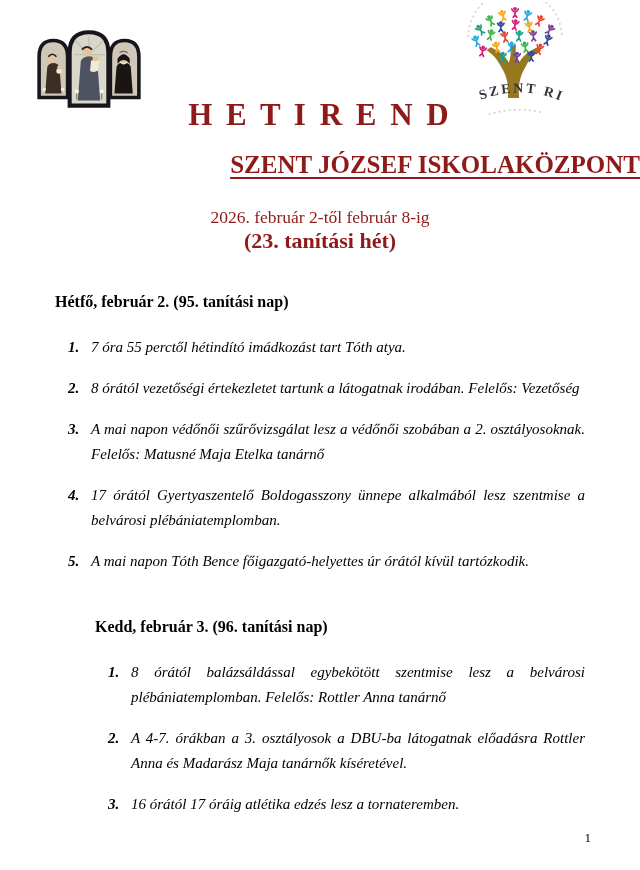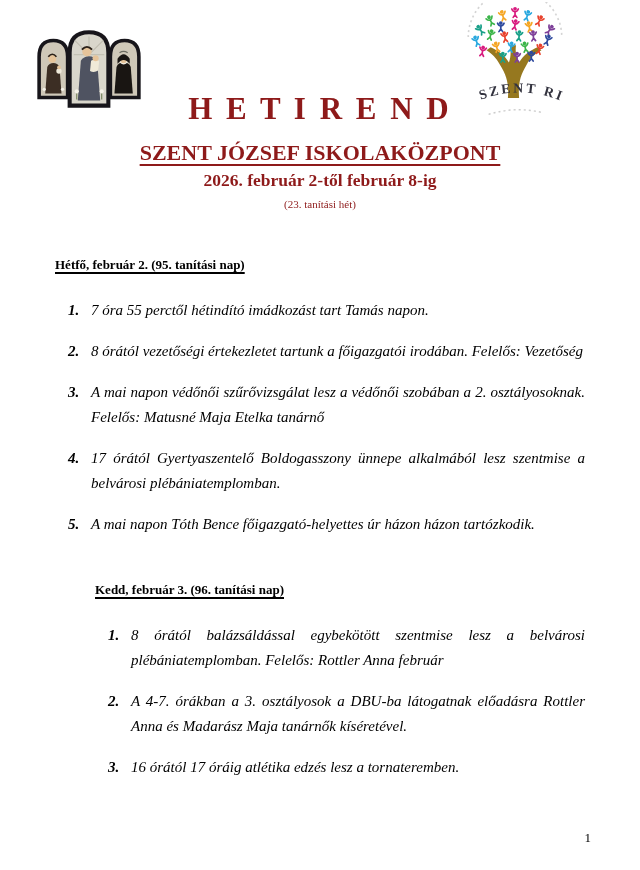--- a/index.html
+++ b/index.html
@@ -20,7 +20,7 @@
   
   .header { padding-top:80px; text-align:center; }
   h1.title {
-    margin:12px; font-size:31px; line-height:34px; font-weight:bold;
+    margin:18px; font-size:31px; line-height:34px; font-weight:bold;
     letter-spacing:3px; color:var(--accent);
   }
   h2.school {

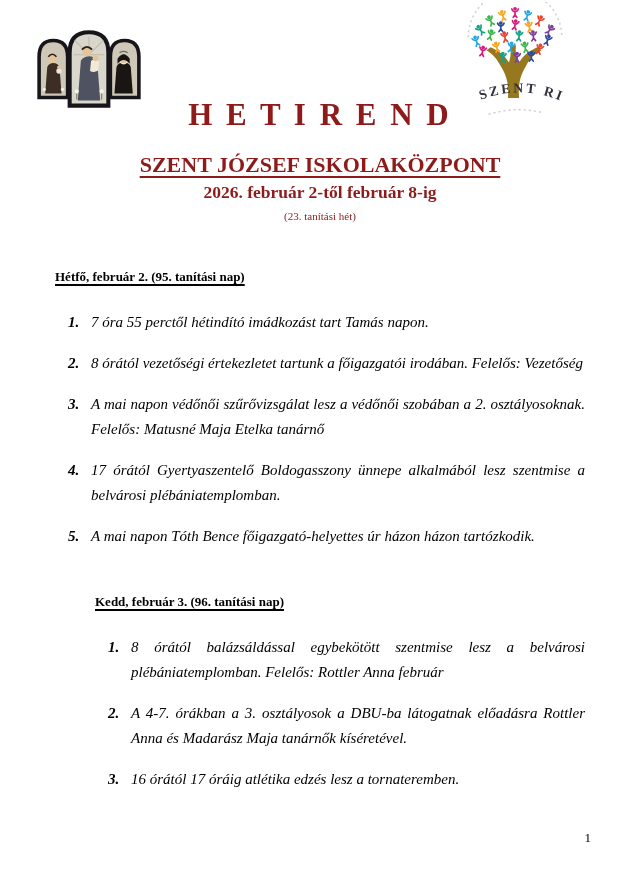--- a/index.html
+++ b/index.html
@@ -24,9 +24,9 @@
     letter-spacing:3px; color:var(--accent);
   }
   h2.school {
-    margin:6px 0 0 0; font-size:22px; line-height:30px; font-weight:bold;
+    margin:6px 0 0 0; font-size:25px; line-height:30px; font-weight:bold;
     color:var(--accent);
-    text-decoration:underline; text-decoration-thickness:2px; text-underline-offset:4px;
+    text-decoration:underline; text-decoration-thickness:2px; text-underline-offset:4px;text-align:right;
   }
   .daterange {
     font-size:17.5px; line-height:24px; font-weight:bold; color:var(--accent);

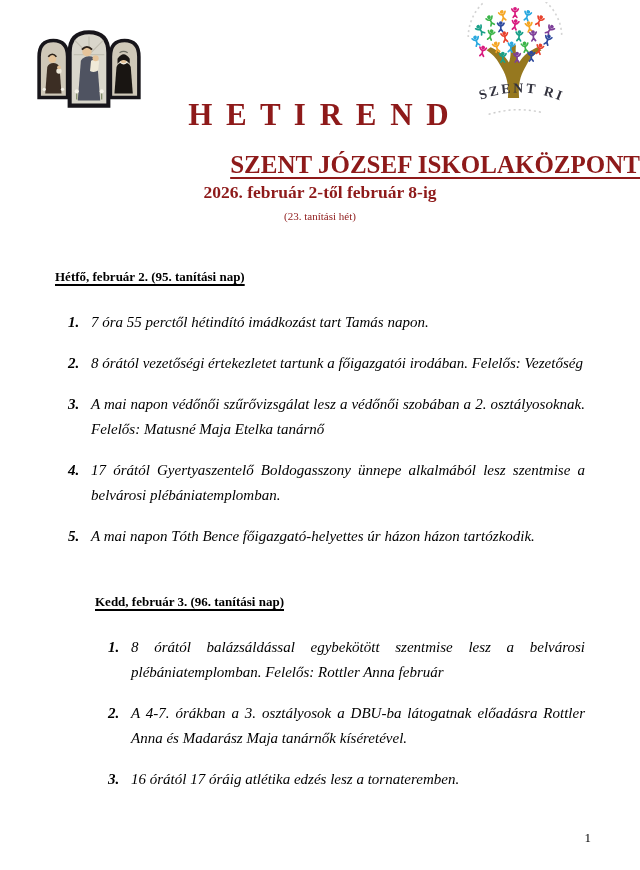--- a/index.html
+++ b/index.html
@@ -29,7 +29,7 @@
     text-decoration:underline; text-decoration-thickness:2px; text-underline-offset:4px;text-align:right;
   }
   .daterange {
-    font-size:17.5px; line-height:24px; font-weight:bold; color:var(--accent);
+    margin-top:25px; font-size:17.5px; line-height:24px; font-weight:normal; color:var(--accent);
   }
   .weeklabel { font-size:11px; line-height:24px; font-weight:normal; color:var(--accent); }
   

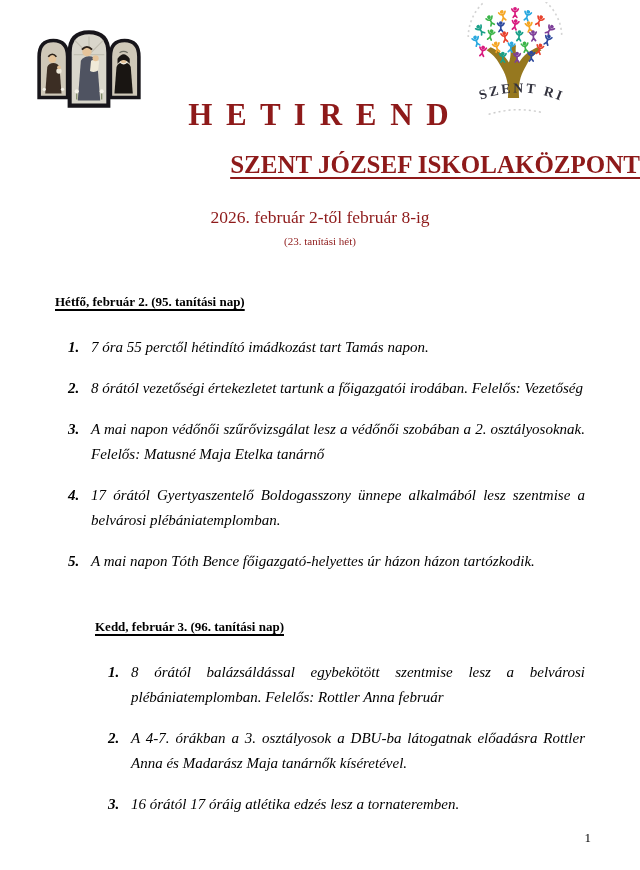--- a/index.html
+++ b/index.html
@@ -31,7 +31,7 @@
   .daterange {
     margin-top:25px; font-size:17.5px; line-height:24px; font-weight:normal; color:var(--accent);
   }
-  .weeklabel { font-size:11px; line-height:24px; font-weight:normal; color:var(--accent); }
+  .weeklabel { font-size:22px; line-height:24px; font-weight:bold; color:var(--accent); }
   
   .content { margin:38px 55px 0 55px; }
   section.day { margin:0; }

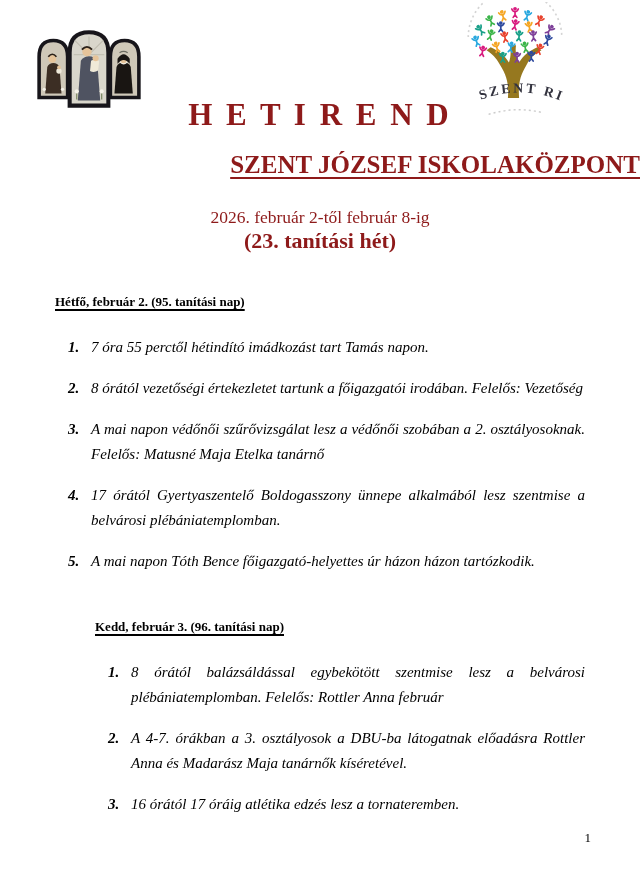--- a/index.html
+++ b/index.html
@@ -37,8 +37,8 @@
   section.day { margin:0; }
   section.day + section.day { margin-top:42px;margin-left:40px; }
   h3.day-heading {
-    margin:0 0 23px 0; font-size:13px; line-height:21px; font-weight:bold; color:#000;
-    text-decoration:underline; text-decoration-thickness:1.5px; text-underline-offset:3px;
+    margin:0 0 23px 0; font-size:16px; line-height:21px; font-weight:bold; color:#000;
+    text-decoration-thickness:1.5px; text-underline-offset:3px;
   }
   .item {
     position:relative; padding-left:36px; margin-bottom:16px;

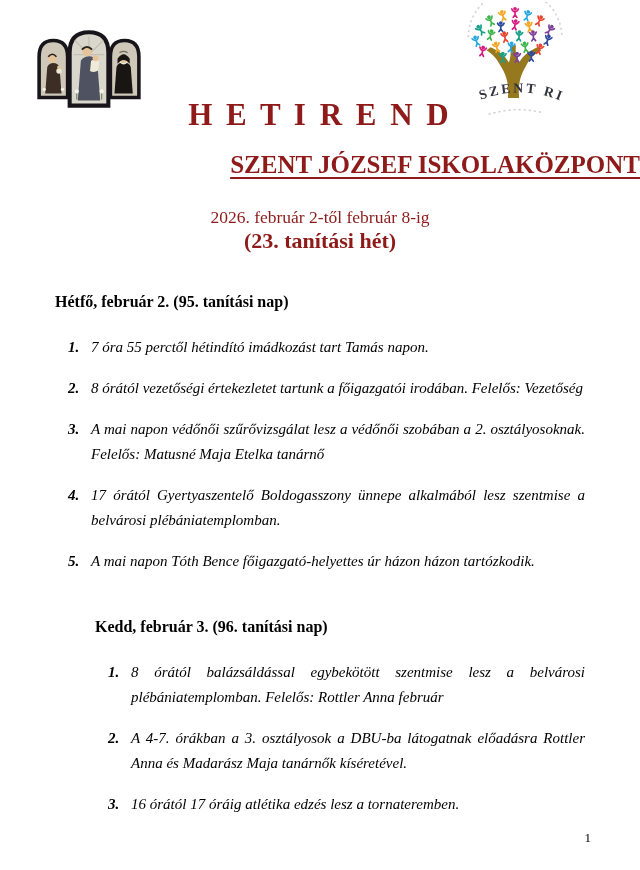--- a/index.html
+++ b/index.html
@@ -249,7 +249,7 @@
   <main class="content" id="sections">
       <section class="day">
         <h3 class="day-heading">Hétfő, február 2. (95. tanítási nap)</h3>
-        <div class="item"><span class="num">1.</span><span class="b">7 óra 55 perctől</span><span> hétindító imádkozást tart Tamás napon.</span></div>
+        <div class="item"><span class="num">1.</span><span class="b">7 óra 55 perctől</span><span> hétindító imádkozást tart Tóth atya.</span></div>
         <div class="item"><span class="num">2.</span><span class="b">8 órától</span><span> vezetőségi értekezletet tartunk a főigazgatói irodában. </span><span class="b">Felelős:</span><span> Vezetőség</span></div>
         <div class="item"><span class="num">3.</span><span class="b">A mai napon</span><span> védőnői szűrővizsgálat lesz a védőnői szobában a 2. osztályosoknak. </span><span class="b">Felelős:</span><span> Matusné Maja Etelka tanárnő</span></div>
         <div class="item"><span class="num">4.</span><span class="b">17 órától</span><span> Gyertyaszentelő Boldogasszony ünnepe alkalmából lesz szentmise a belvárosi plébániatemplomban.</span></div>

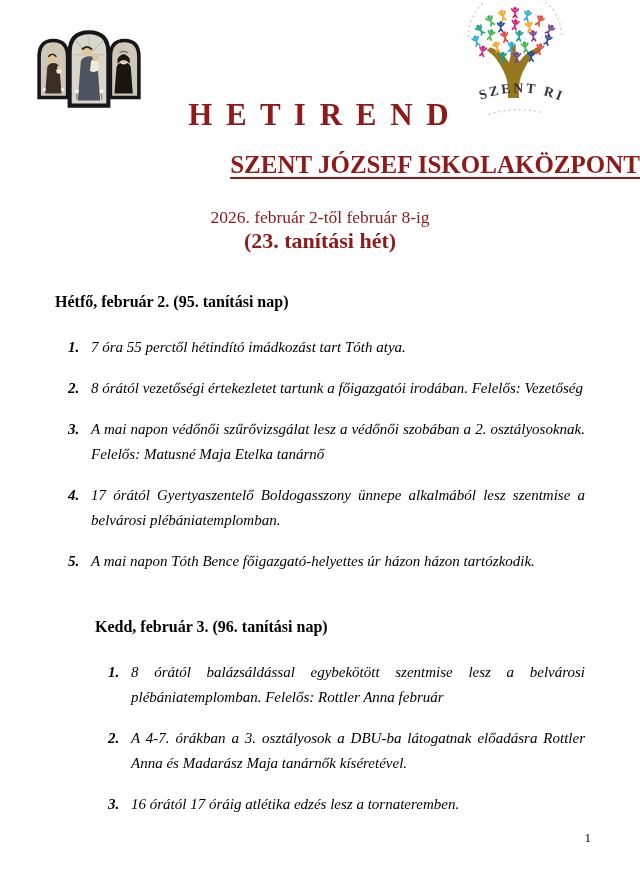--- a/index.html
+++ b/index.html
@@ -250,7 +250,7 @@
       <section class="day">
         <h3 class="day-heading">Hétfő, február 2. (95. tanítási nap)</h3>
         <div class="item"><span class="num">1.</span><span class="b">7 óra 55 perctől</span><span> hétindító imádkozást tart Tóth atya.</span></div>
-        <div class="item"><span class="num">2.</span><span class="b">8 órától</span><span> vezetőségi értekezletet tartunk a főigazgatói irodában. </span><span class="b">Felelős:</span><span> Vezetőség</span></div>
+        <div class="item"><span class="num">2.</span><span class="b">8 órától</span><span> vezetőségi értekezletet tartunk a látogatnak irodában. </span><span class="b">Felelős:</span><span> Vezetőség</span></div>
         <div class="item"><span class="num">3.</span><span class="b">A mai napon</span><span> védőnői szűrővizsgálat lesz a védőnői szobában a 2. osztályosoknak. </span><span class="b">Felelős:</span><span> Matusné Maja Etelka tanárnő</span></div>
         <div class="item"><span class="num">4.</span><span class="b">17 órától</span><span> Gyertyaszentelő Boldogasszony ünnepe alkalmából lesz szentmise a belvárosi plébániatemplomban.</span></div>
         <div class="item"><span class="num">5.</span><span class="b">A mai napon</span><span> Tóth Bence főigazgató-helyettes úr házon házon tartózkodik.</span></div>

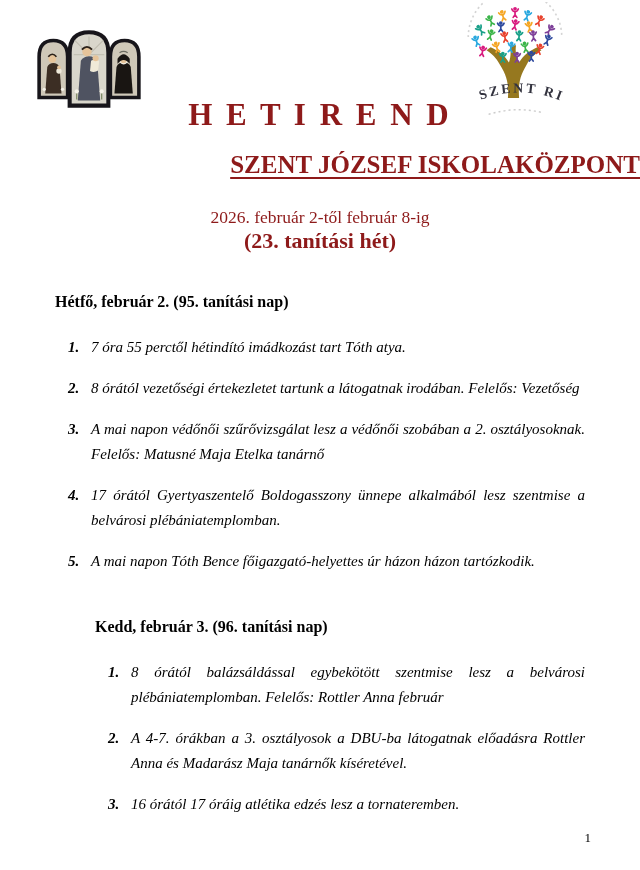--- a/index.html
+++ b/index.html
@@ -253,7 +253,7 @@
         <div class="item"><span class="num">2.</span><span class="b">8 órától</span><span> vezetőségi értekezletet tartunk a látogatnak irodában. </span><span class="b">Felelős:</span><span> Vezetőség</span></div>
         <div class="item"><span class="num">3.</span><span class="b">A mai napon</span><span> védőnői szűrővizsgálat lesz a védőnői szobában a 2. osztályosoknak. </span><span class="b">Felelős:</span><span> Matusné Maja Etelka tanárnő</span></div>
         <div class="item"><span class="num">4.</span><span class="b">17 órától</span><span> Gyertyaszentelő Boldogasszony ünnepe alkalmából lesz szentmise a belvárosi plébániatemplomban.</span></div>
-        <div class="item"><span class="num">5.</span><span class="b">A mai napon</span><span> Tóth Bence főigazgató-helyettes úr házon házon tartózkodik.</span></div>
+        <div class="item"><span class="num">5.</span><span class="b">A mai napon</span><span> Tóth Bence főigazgató-helyettes úr órától kívül tartózkodik.</span></div>
       </section>
       <section class="day">
         <h3 class="day-heading">Kedd, február 3. (96. tanítási nap)</h3>

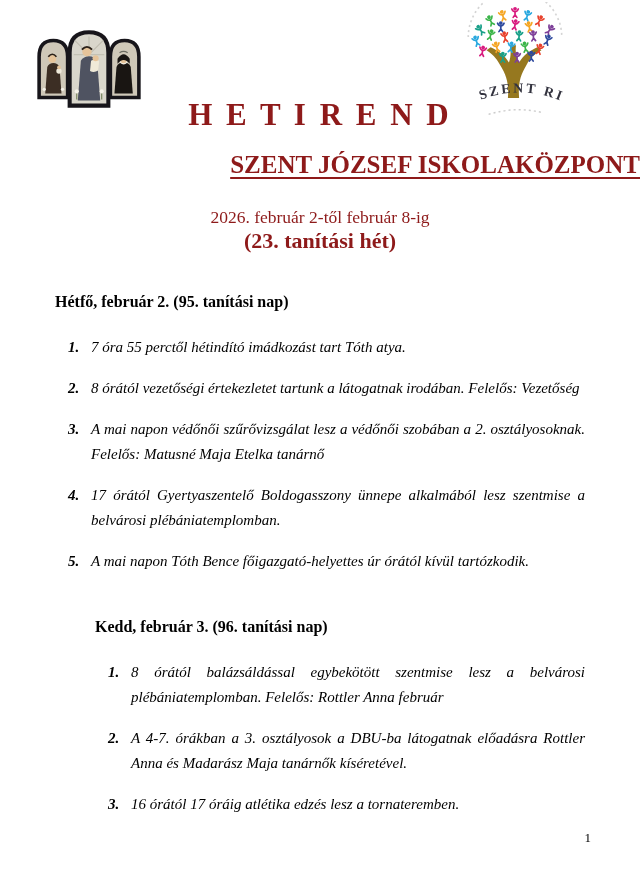--- a/index.html
+++ b/index.html
@@ -257,7 +257,7 @@
       </section>
       <section class="day">
         <h3 class="day-heading">Kedd, február 3. (96. tanítási nap)</h3>
-        <div class="item"><span class="num">1.</span><span class="b">8 órától</span><span> balázsáldással egybekötött szentmise lesz a belvárosi plébániatemplomban. </span><span class="b">Felelős:</span><span> Rottler Anna február</span></div>
+        <div class="item"><span class="num">1.</span><span class="b">8 órától</span><span> balázsáldással egybekötött szentmise lesz a belvárosi plébániatemplomban. </span><span class="b">Felelős:</span><span> Rottler Anna tanárnő</span></div>
         <div class="item"><span class="num">2.</span><span class="b">A 4-7. órákban</span><span> a 3. osztályosok a DBU-ba látogatnak előadásra Rottler Anna és Madarász Maja tanárnők kíséretével.</span></div>
         <div class="item"><span class="num">3.</span><span class="b">16 órától 17 óráig</span><span> atlétika edzés lesz a tornateremben.</span></div>
       </section>

